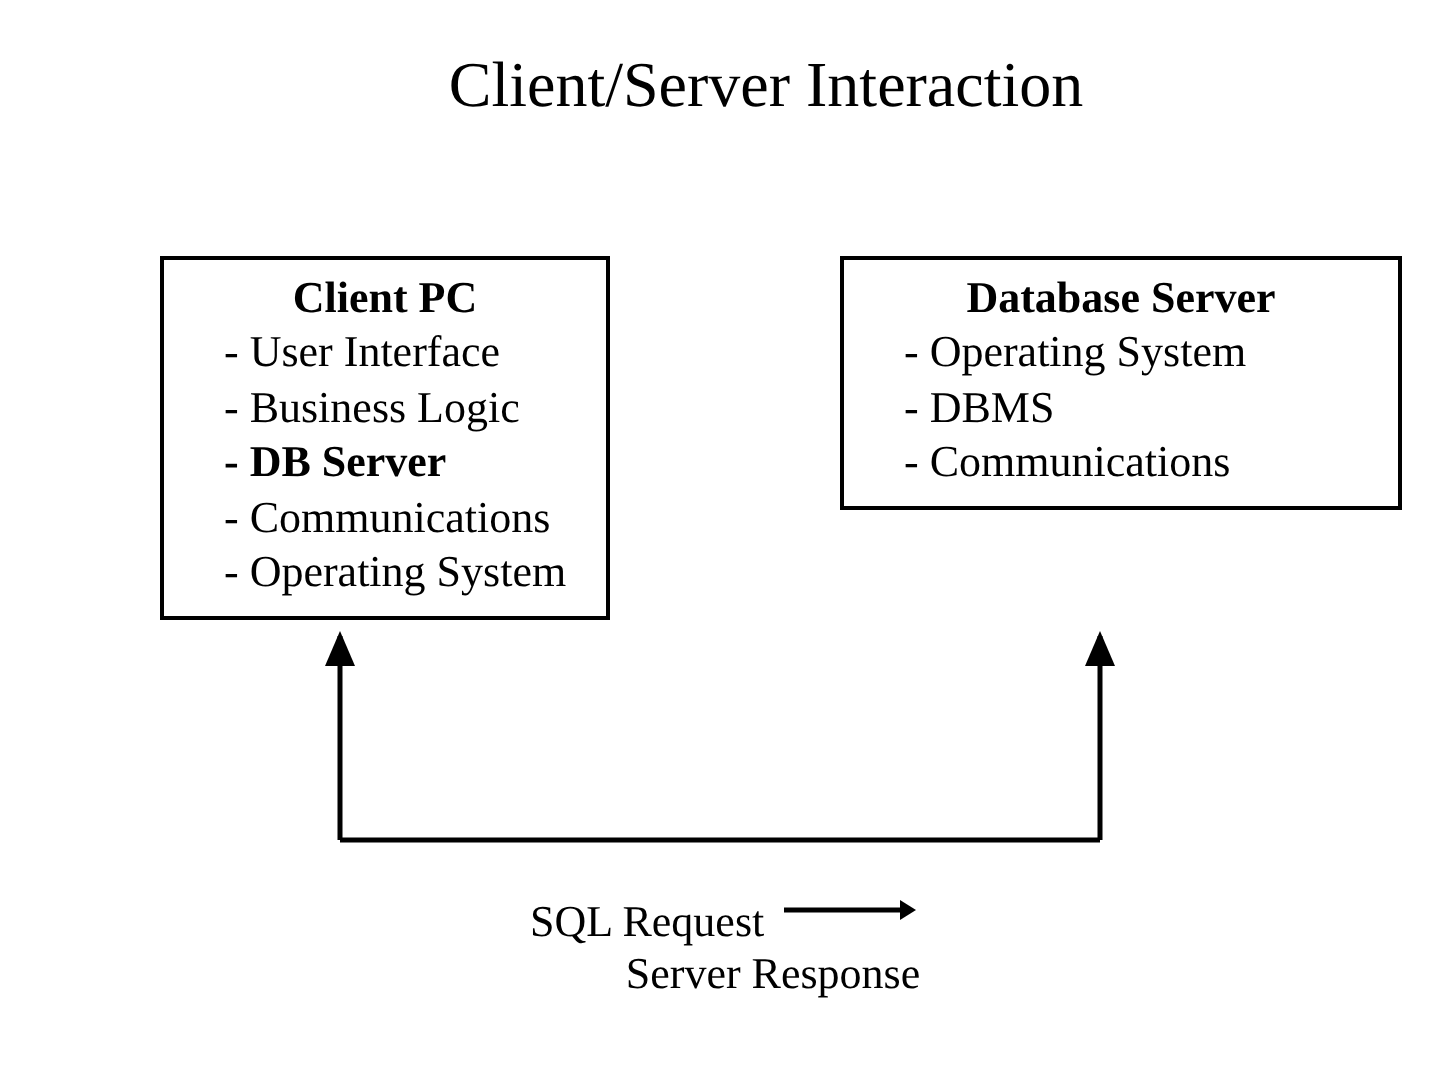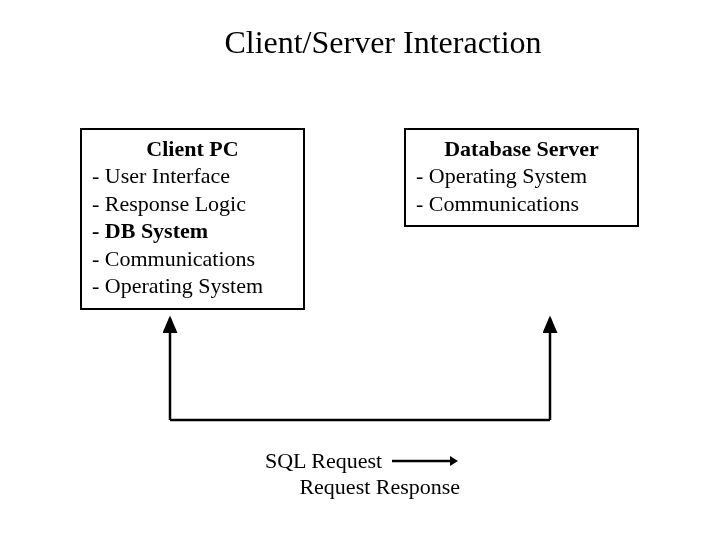--- a/index.html
+++ b/index.html
@@ -52,9 +52,9 @@
     width: 225px;
   }
   #server-box {
-    left: 404px;
+    left: 420px;
     top: 128px;
-    width: 235px;
+    width: 281px;
   }
   .legend {
     position: absolute;

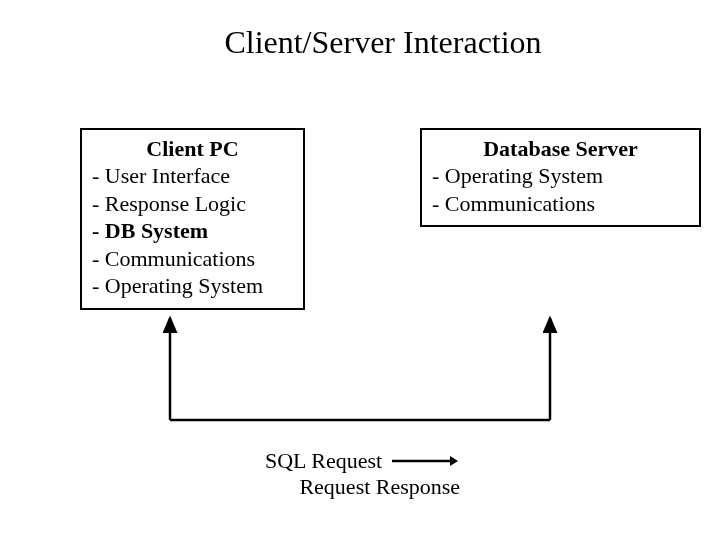--- a/index.html
+++ b/index.html
@@ -44,6 +44,7 @@
   }
   .item {
     white-space: nowrap;
+    margin-left: 20px;
   }
   .bold { font-weight: bold; }
   #client-box {

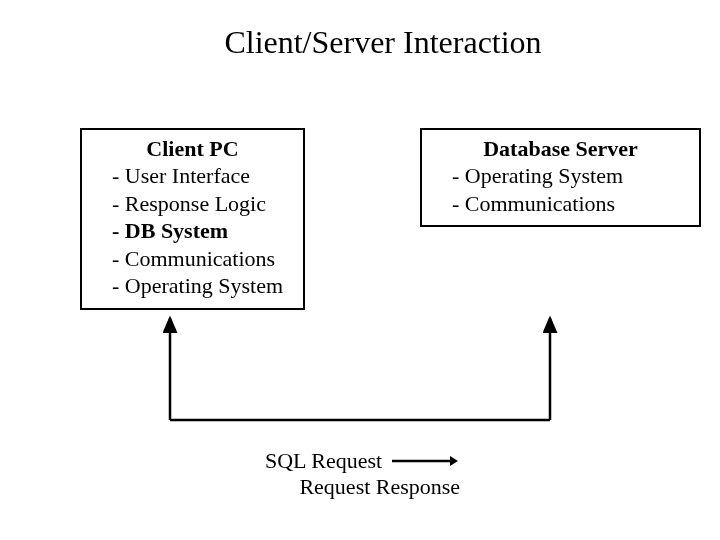--- a/index.html
+++ b/index.html
@@ -93,7 +93,7 @@
     <div class="box-title">Client PC</div>
     <div class="items" id="client-items">
         <div class="item">- User Interface</div>
-        <div class="item">- Response Logic</div>
+        <div class="item">- Business Logic</div>
         <div class="item bold">- DB System</div>
         <div class="item">- Communications</div>
         <div class="item">- Operating System</div>

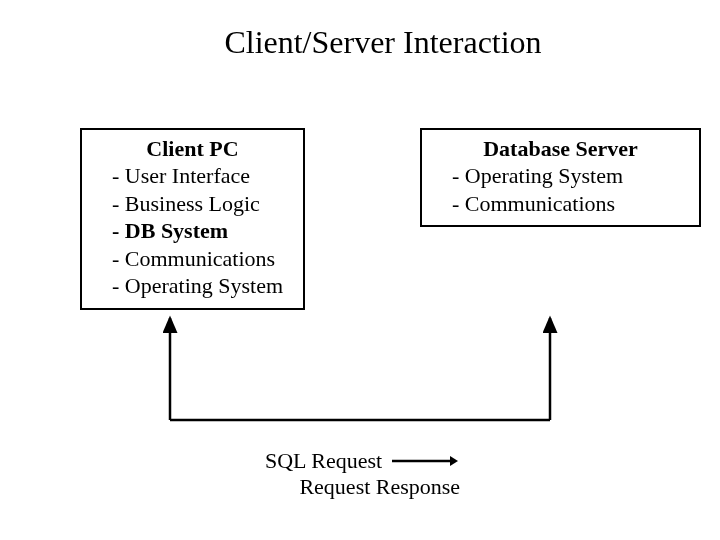--- a/index.html
+++ b/index.html
@@ -104,6 +104,7 @@
     <div class="box-title">Database Server</div>
     <div class="items" id="server-items">
         <div class="item">- Operating System</div>
+        <div class="item">- DBMS</div>
         <div class="item">- Communications</div>
       </div>
   </div>

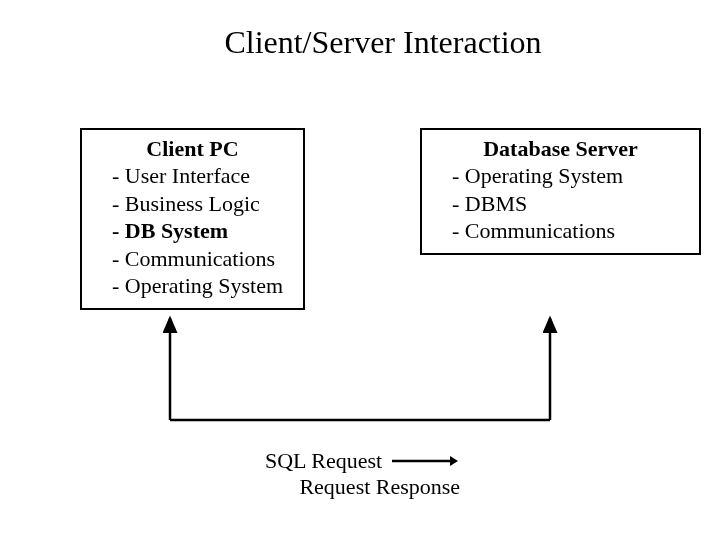--- a/index.html
+++ b/index.html
@@ -94,7 +94,7 @@
     <div class="items" id="client-items">
         <div class="item">- User Interface</div>
         <div class="item">- Business Logic</div>
-        <div class="item bold">- DB System</div>
+        <div class="item bold">- DB Server</div>
         <div class="item">- Communications</div>
         <div class="item">- Operating System</div>
       </div>

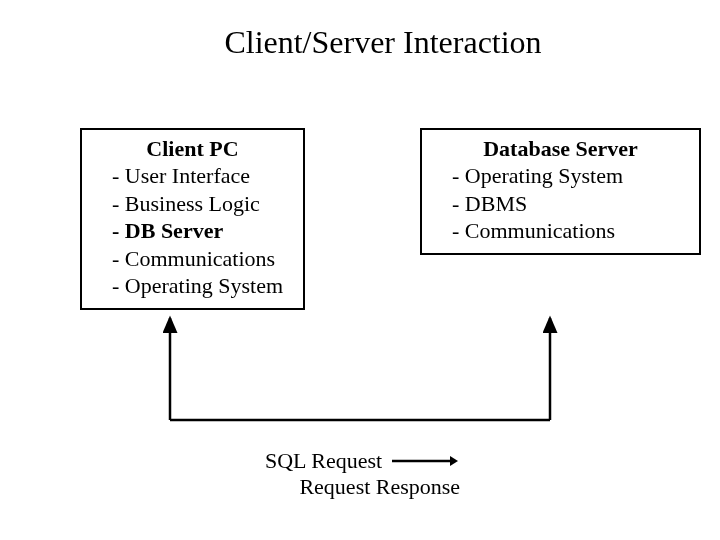--- a/index.html
+++ b/index.html
@@ -67,7 +67,6 @@
   }
   .legend-row {
     display: flex;
-    align-items: center;
     justify-content: flex-end;
   }
   .legend-arrow {

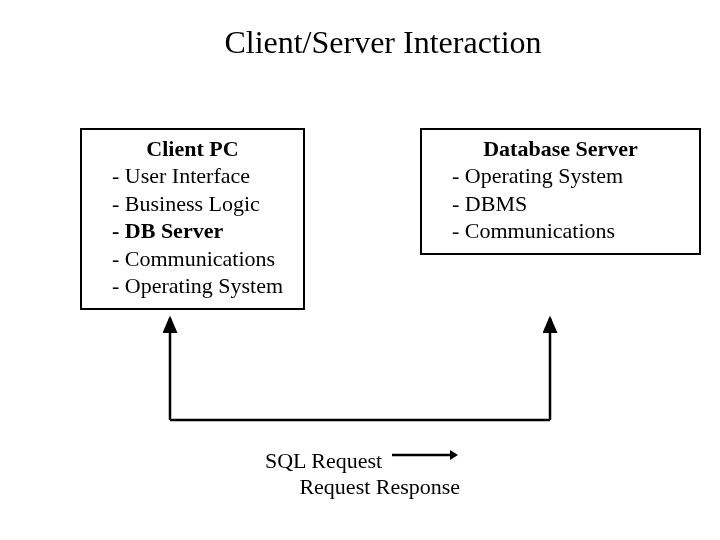--- a/index.html
+++ b/index.html
@@ -131,7 +131,7 @@
       </svg>
     </div>
     <div class="legend-row">
-      <span>Request Response</span>
+      <span>Server Response</span>
     </div>
   </div>
 

